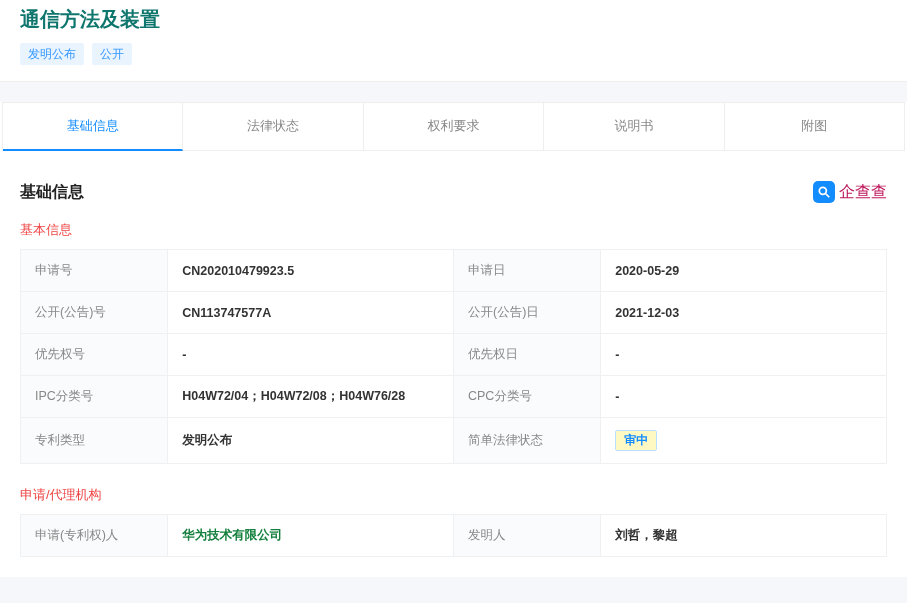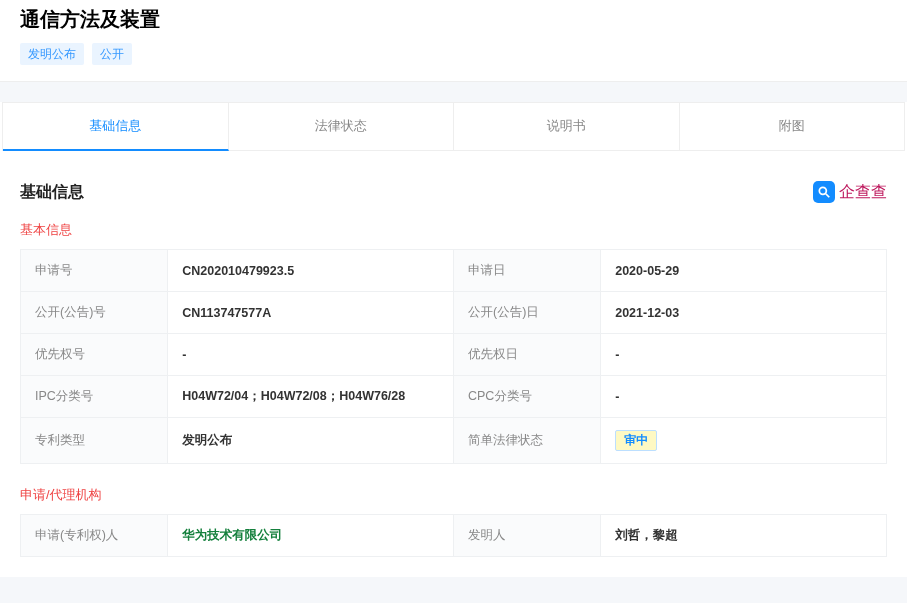--- a/index.html
+++ b/index.html
@@ -18,7 +18,7 @@
   .title {
     font-size: 20px;
     font-weight: 700;
-    color: #000000;
+    color: #0f766e;
     margin-bottom: 10px;
   }
   .tags { display: flex; gap: 8px; }

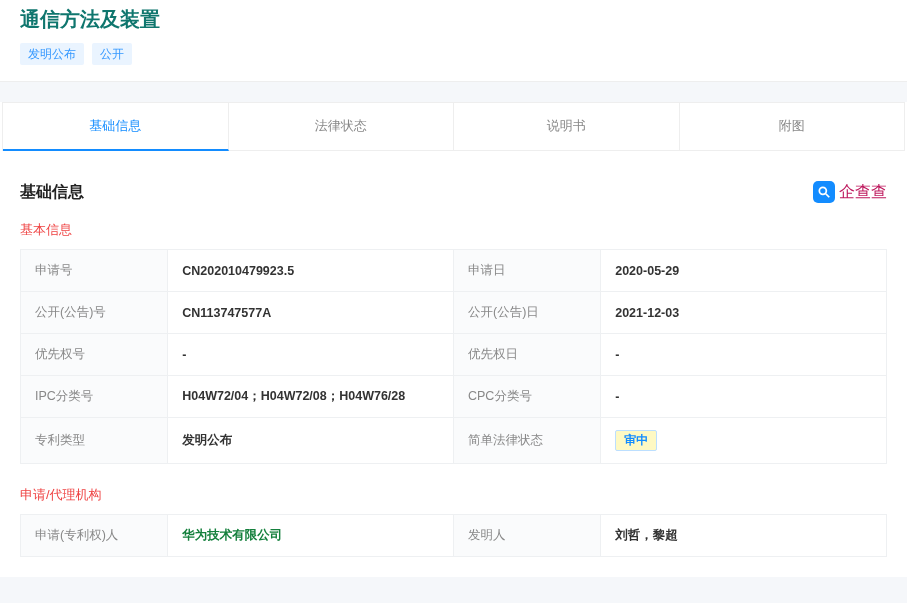--- a/index.html
+++ b/index.html
@@ -148,6 +148,7 @@
   <div class="tabs">
     <div class="tab active">基础信息</div>
     <div class="tab">法律状态</div>
+    <div class="tab">权利要求</div>
     <div class="tab">说明书</div>
     <div class="tab">附图</div>
   </div>

